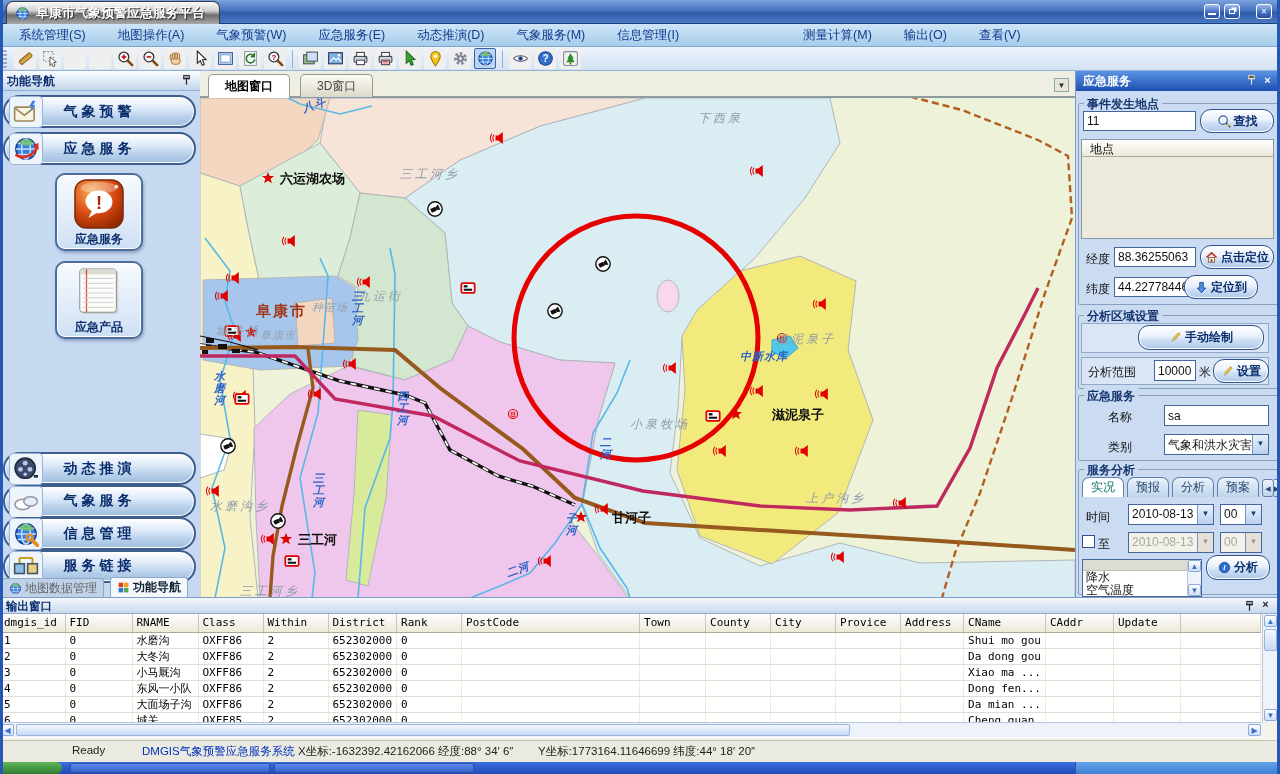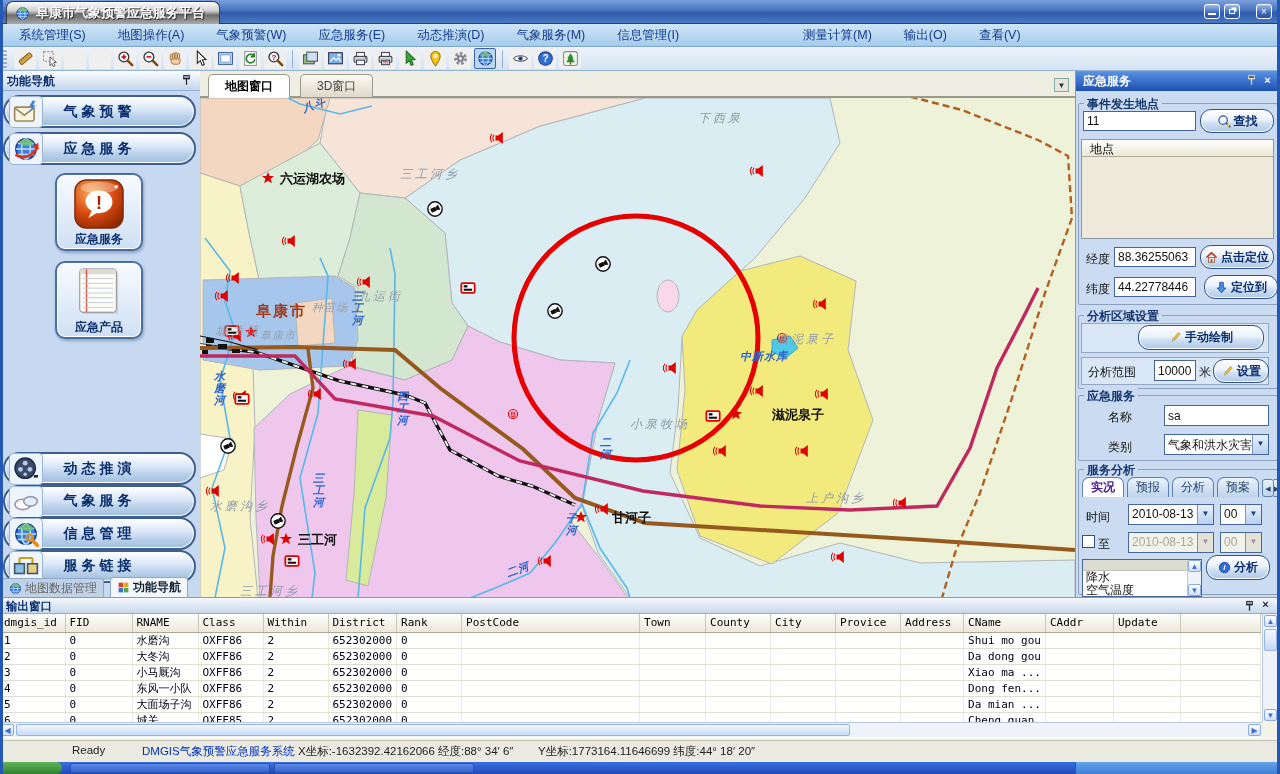--- a/index.html
+++ b/index.html
@@ -730,7 +730,7 @@
       </div>
       <span class="lab" style="left:10px;top:210px">纬度</span>
       <input class="field" style="left: 38px; top: 206px; width: 82px; height: 20px;" value="44.22778446">
-      <div class="xpbtn" style="left:128px;top:204px;width:74px;height:24px">
+      <div class="xpbtn" style="left:108px;top:204px;width:74px;height:24px">
         <svg width="13" height="13" viewBox="0 0 16 16">
             <use href="#i-arrow-down-blue"></use>
           </svg>

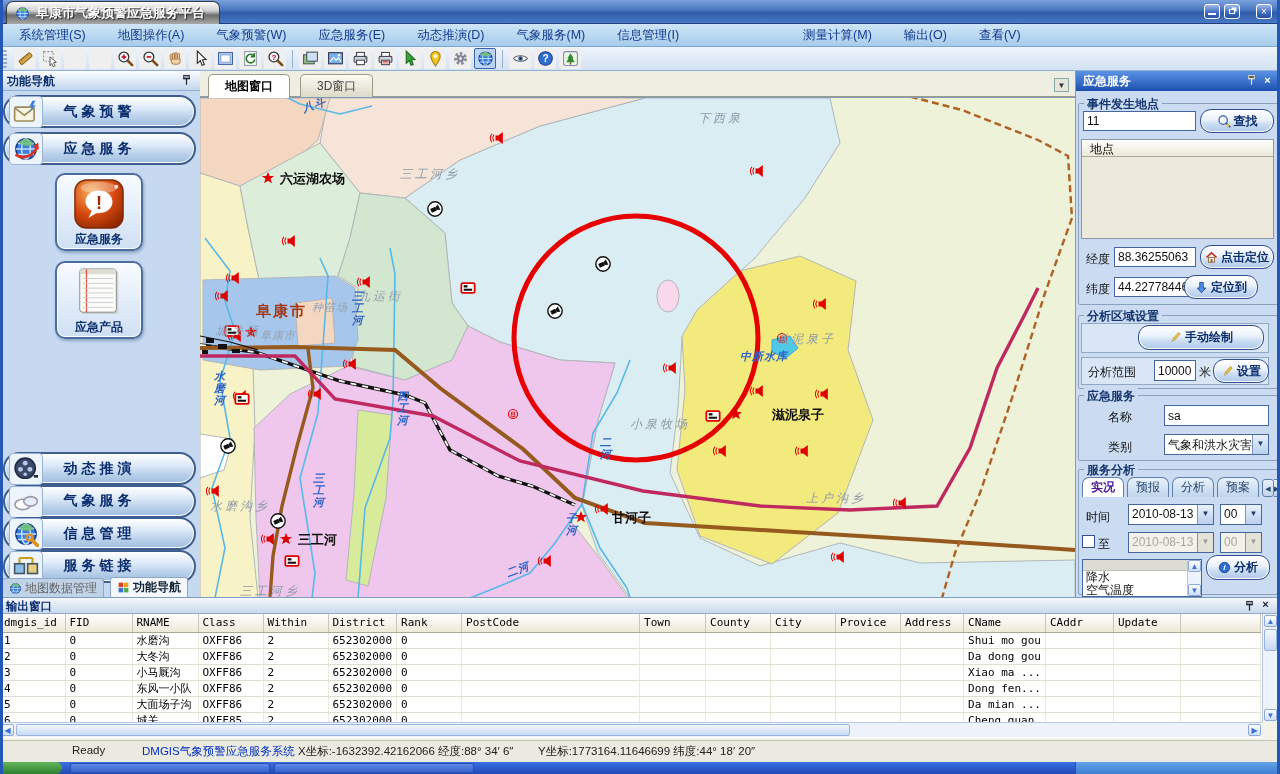--- a/index.html
+++ b/index.html
@@ -91,7 +91,7 @@
   .combo.disabled .cbtn{background:#e4e2d6;color:#999}
   .rtab{position:absolute;top:0;height:20px;padding:0 8px;line-height:19px;font-size:12px;color:#27476e;cursor:pointer;
     border:1px solid #5f80ad;border-bottom:none;border-radius:7px 7px 0 0;background:linear-gradient(#eaf2fb,#bfd4ec)}
-  .rtab.active{background:#fff;font-weight:bold;color:#4c1d95}
+  .rtab.active{background:#fff;font-weight:normal;color:#0f766e}
   .checkbox{position:absolute;width:13px;height:13px;background:#fff;border:1px solid #2f4f8f;cursor:pointer}
 
   

